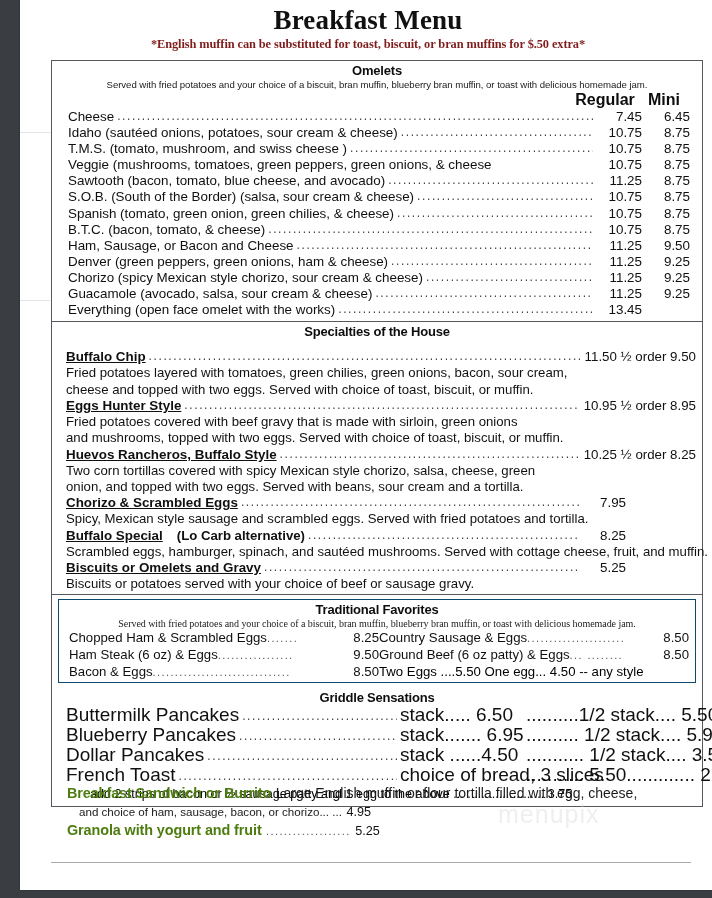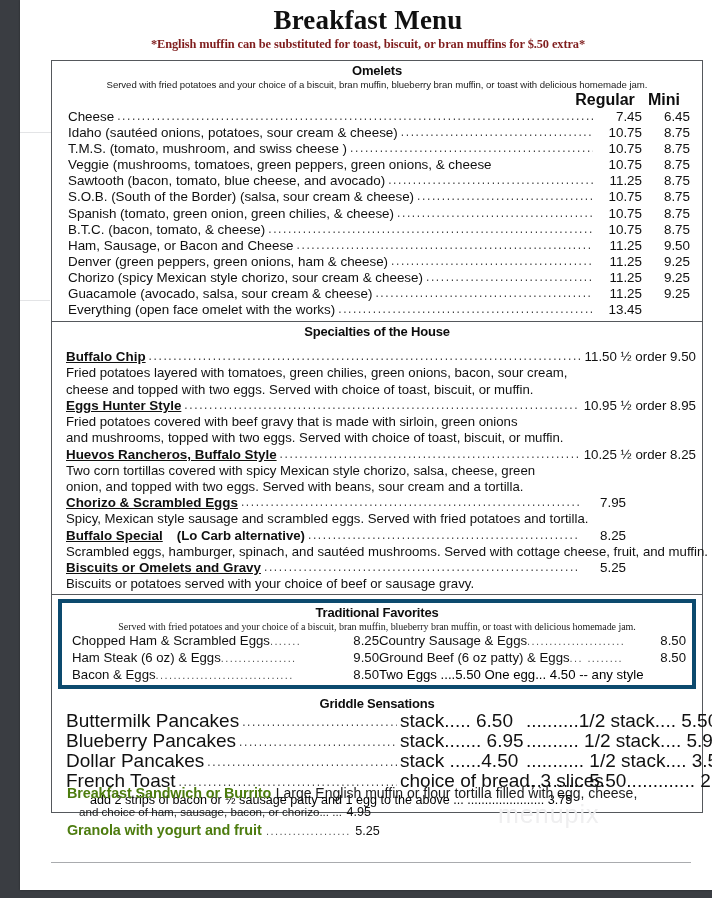--- a/index.html
+++ b/index.html
@@ -140,7 +140,7 @@
 
   
   #trad-box {
-    border: 4px solid #0c4a6e;
+    border: 1px solid #0c4a6e;
     margin: 4px 6px 5px 6px;
     padding-bottom: 2px;
   }

